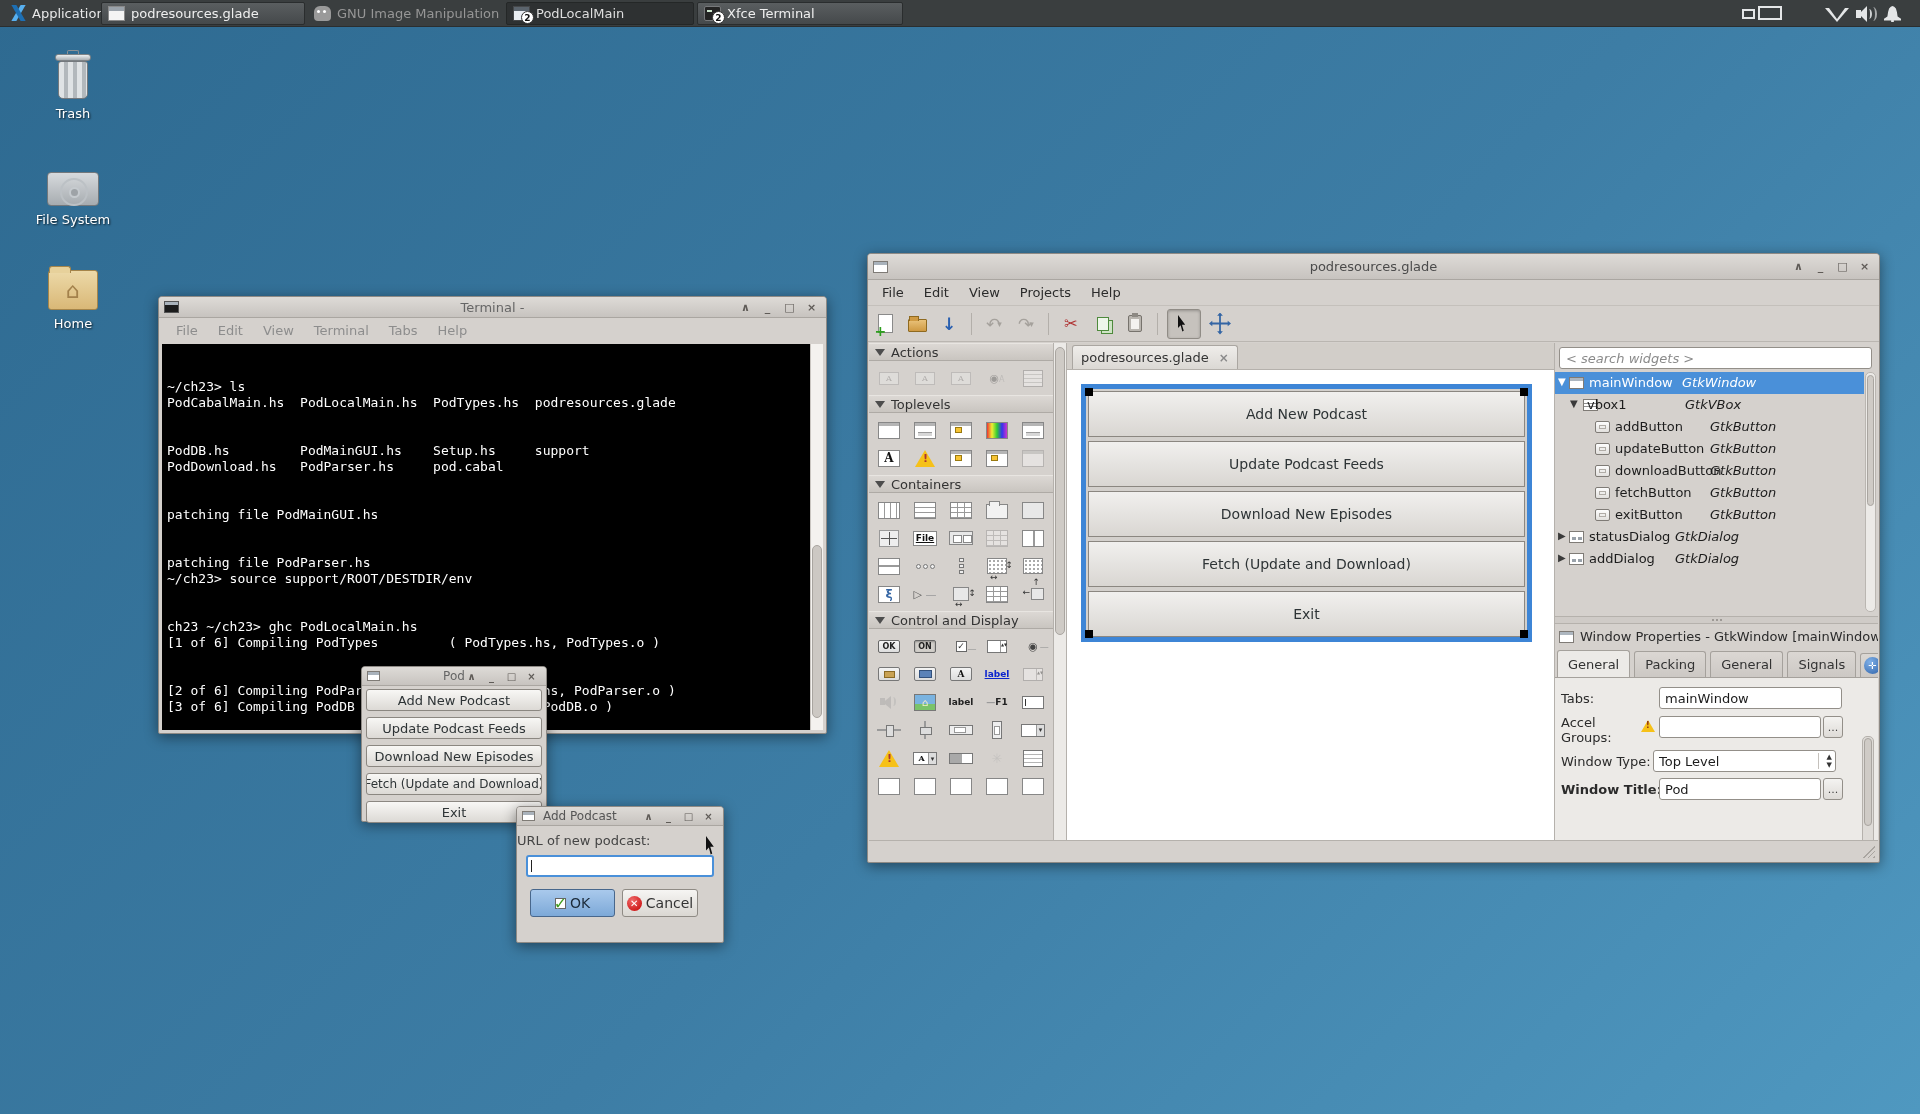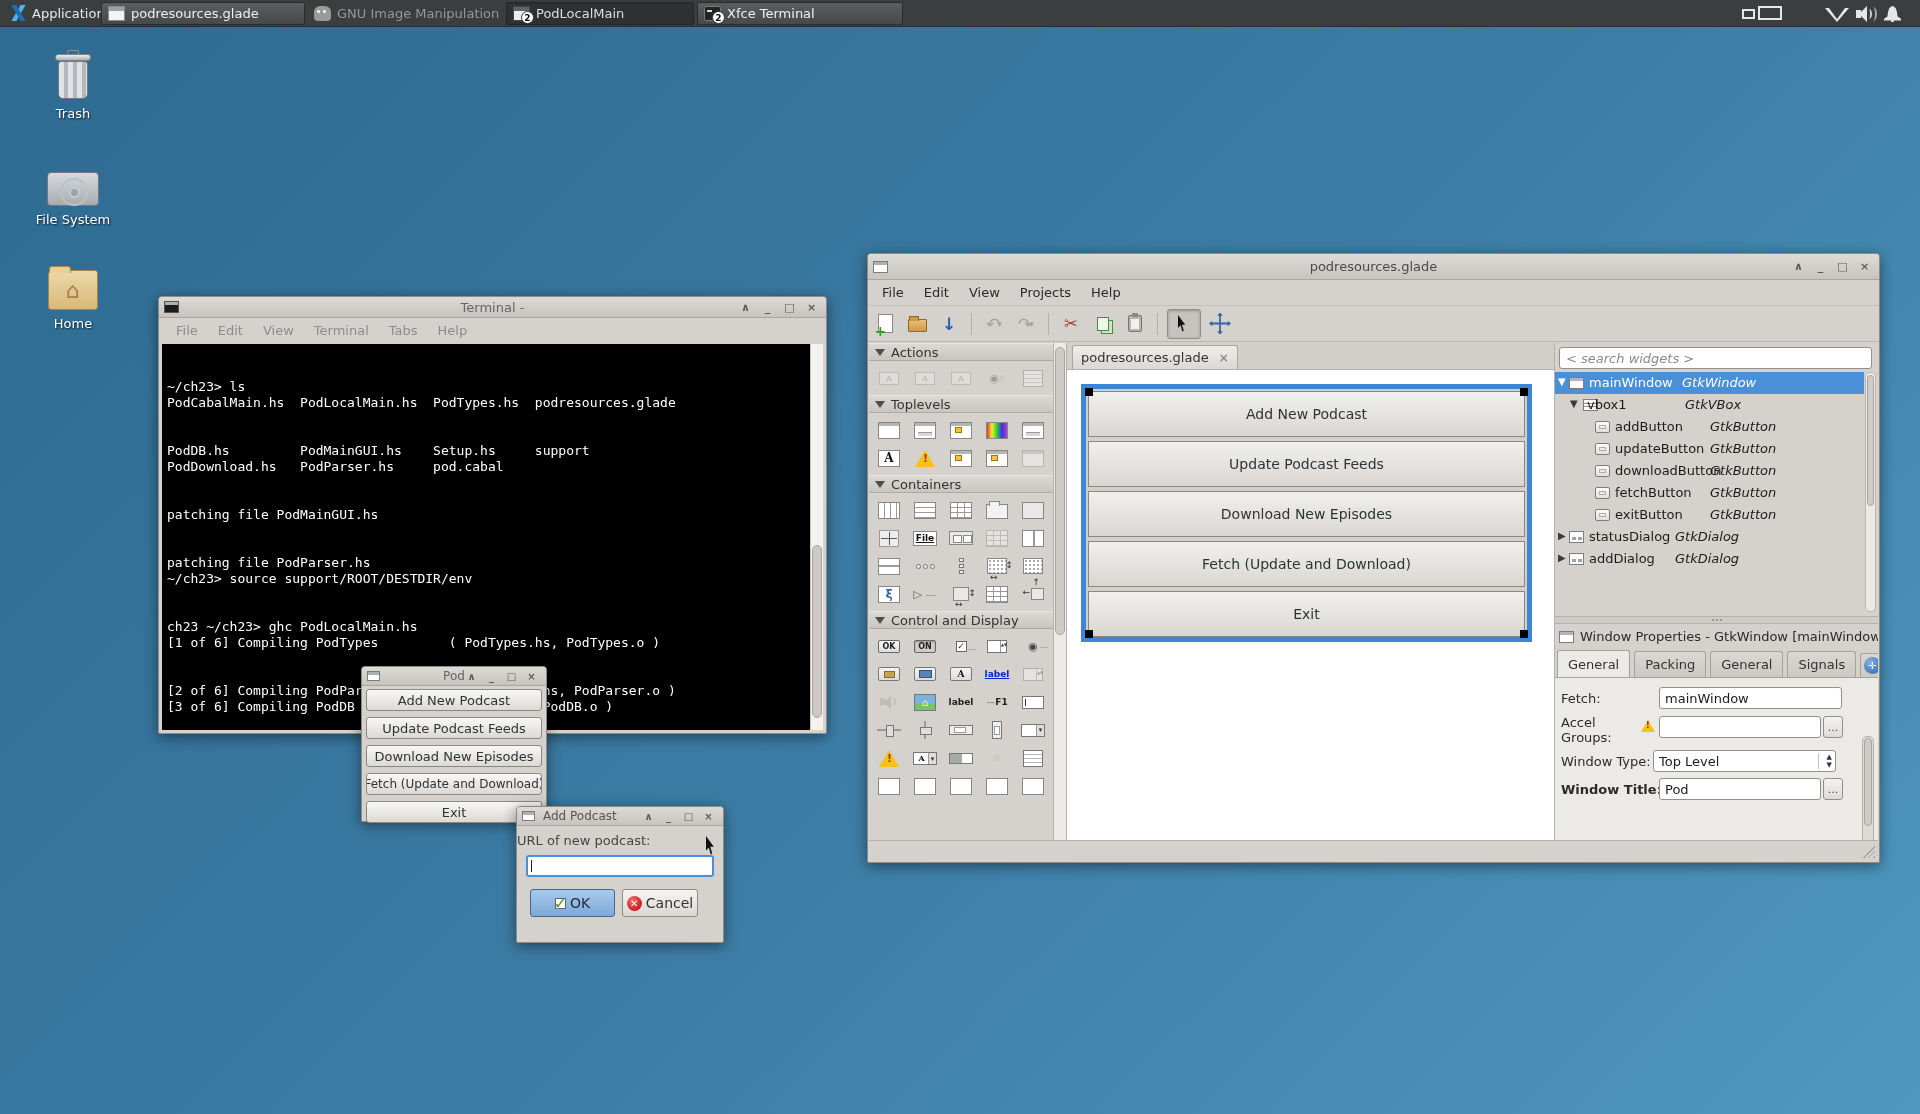--- a/index.html
+++ b/index.html
@@ -808,7 +808,7 @@
               </span>
           </div>
           <div class="pform">
-            <span class="prow" style="top:13px">Fetch:</span>
+            <span class="prow" style="top:13px">Tabs:</span>
             <div class="pentry" style="left:104px;top:9px;width:183px">mainWindow</div>
             <span class="prow" style="top:38px;width:78px;line-height:1.15">Accel Groups:</span>
             <span class="warn2" style="position:absolute;left:82px;top:42px"></span>

